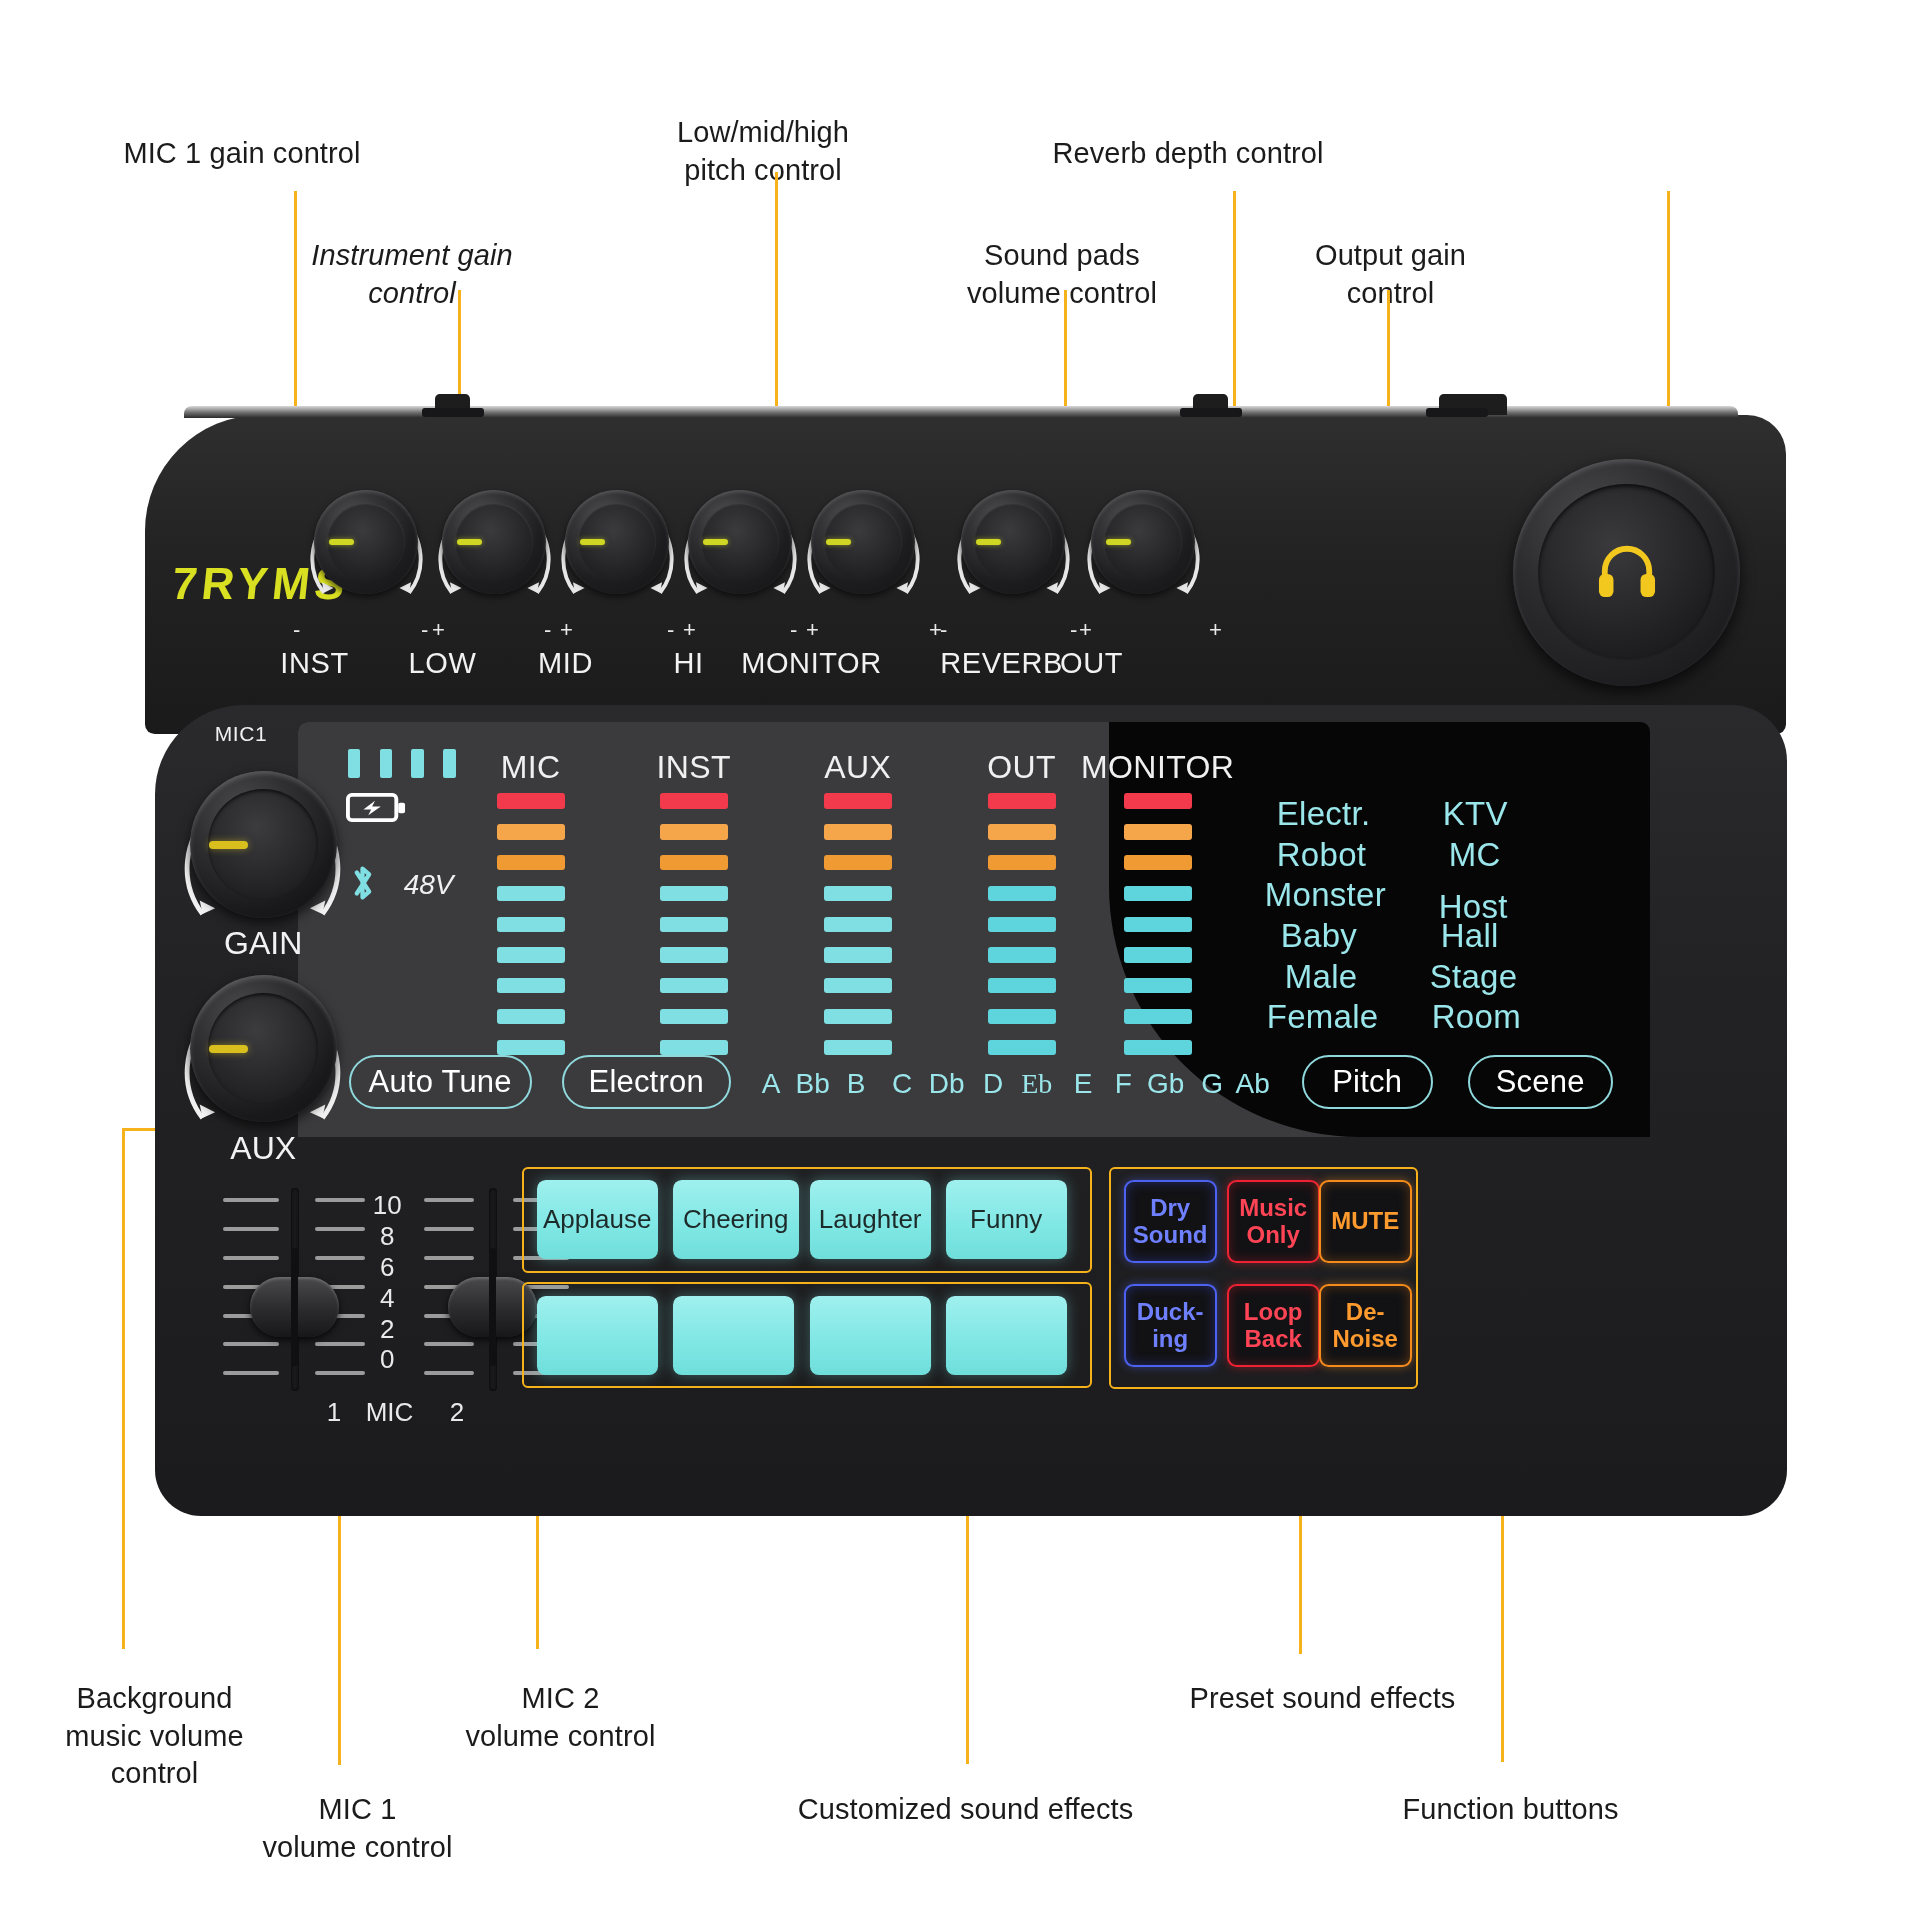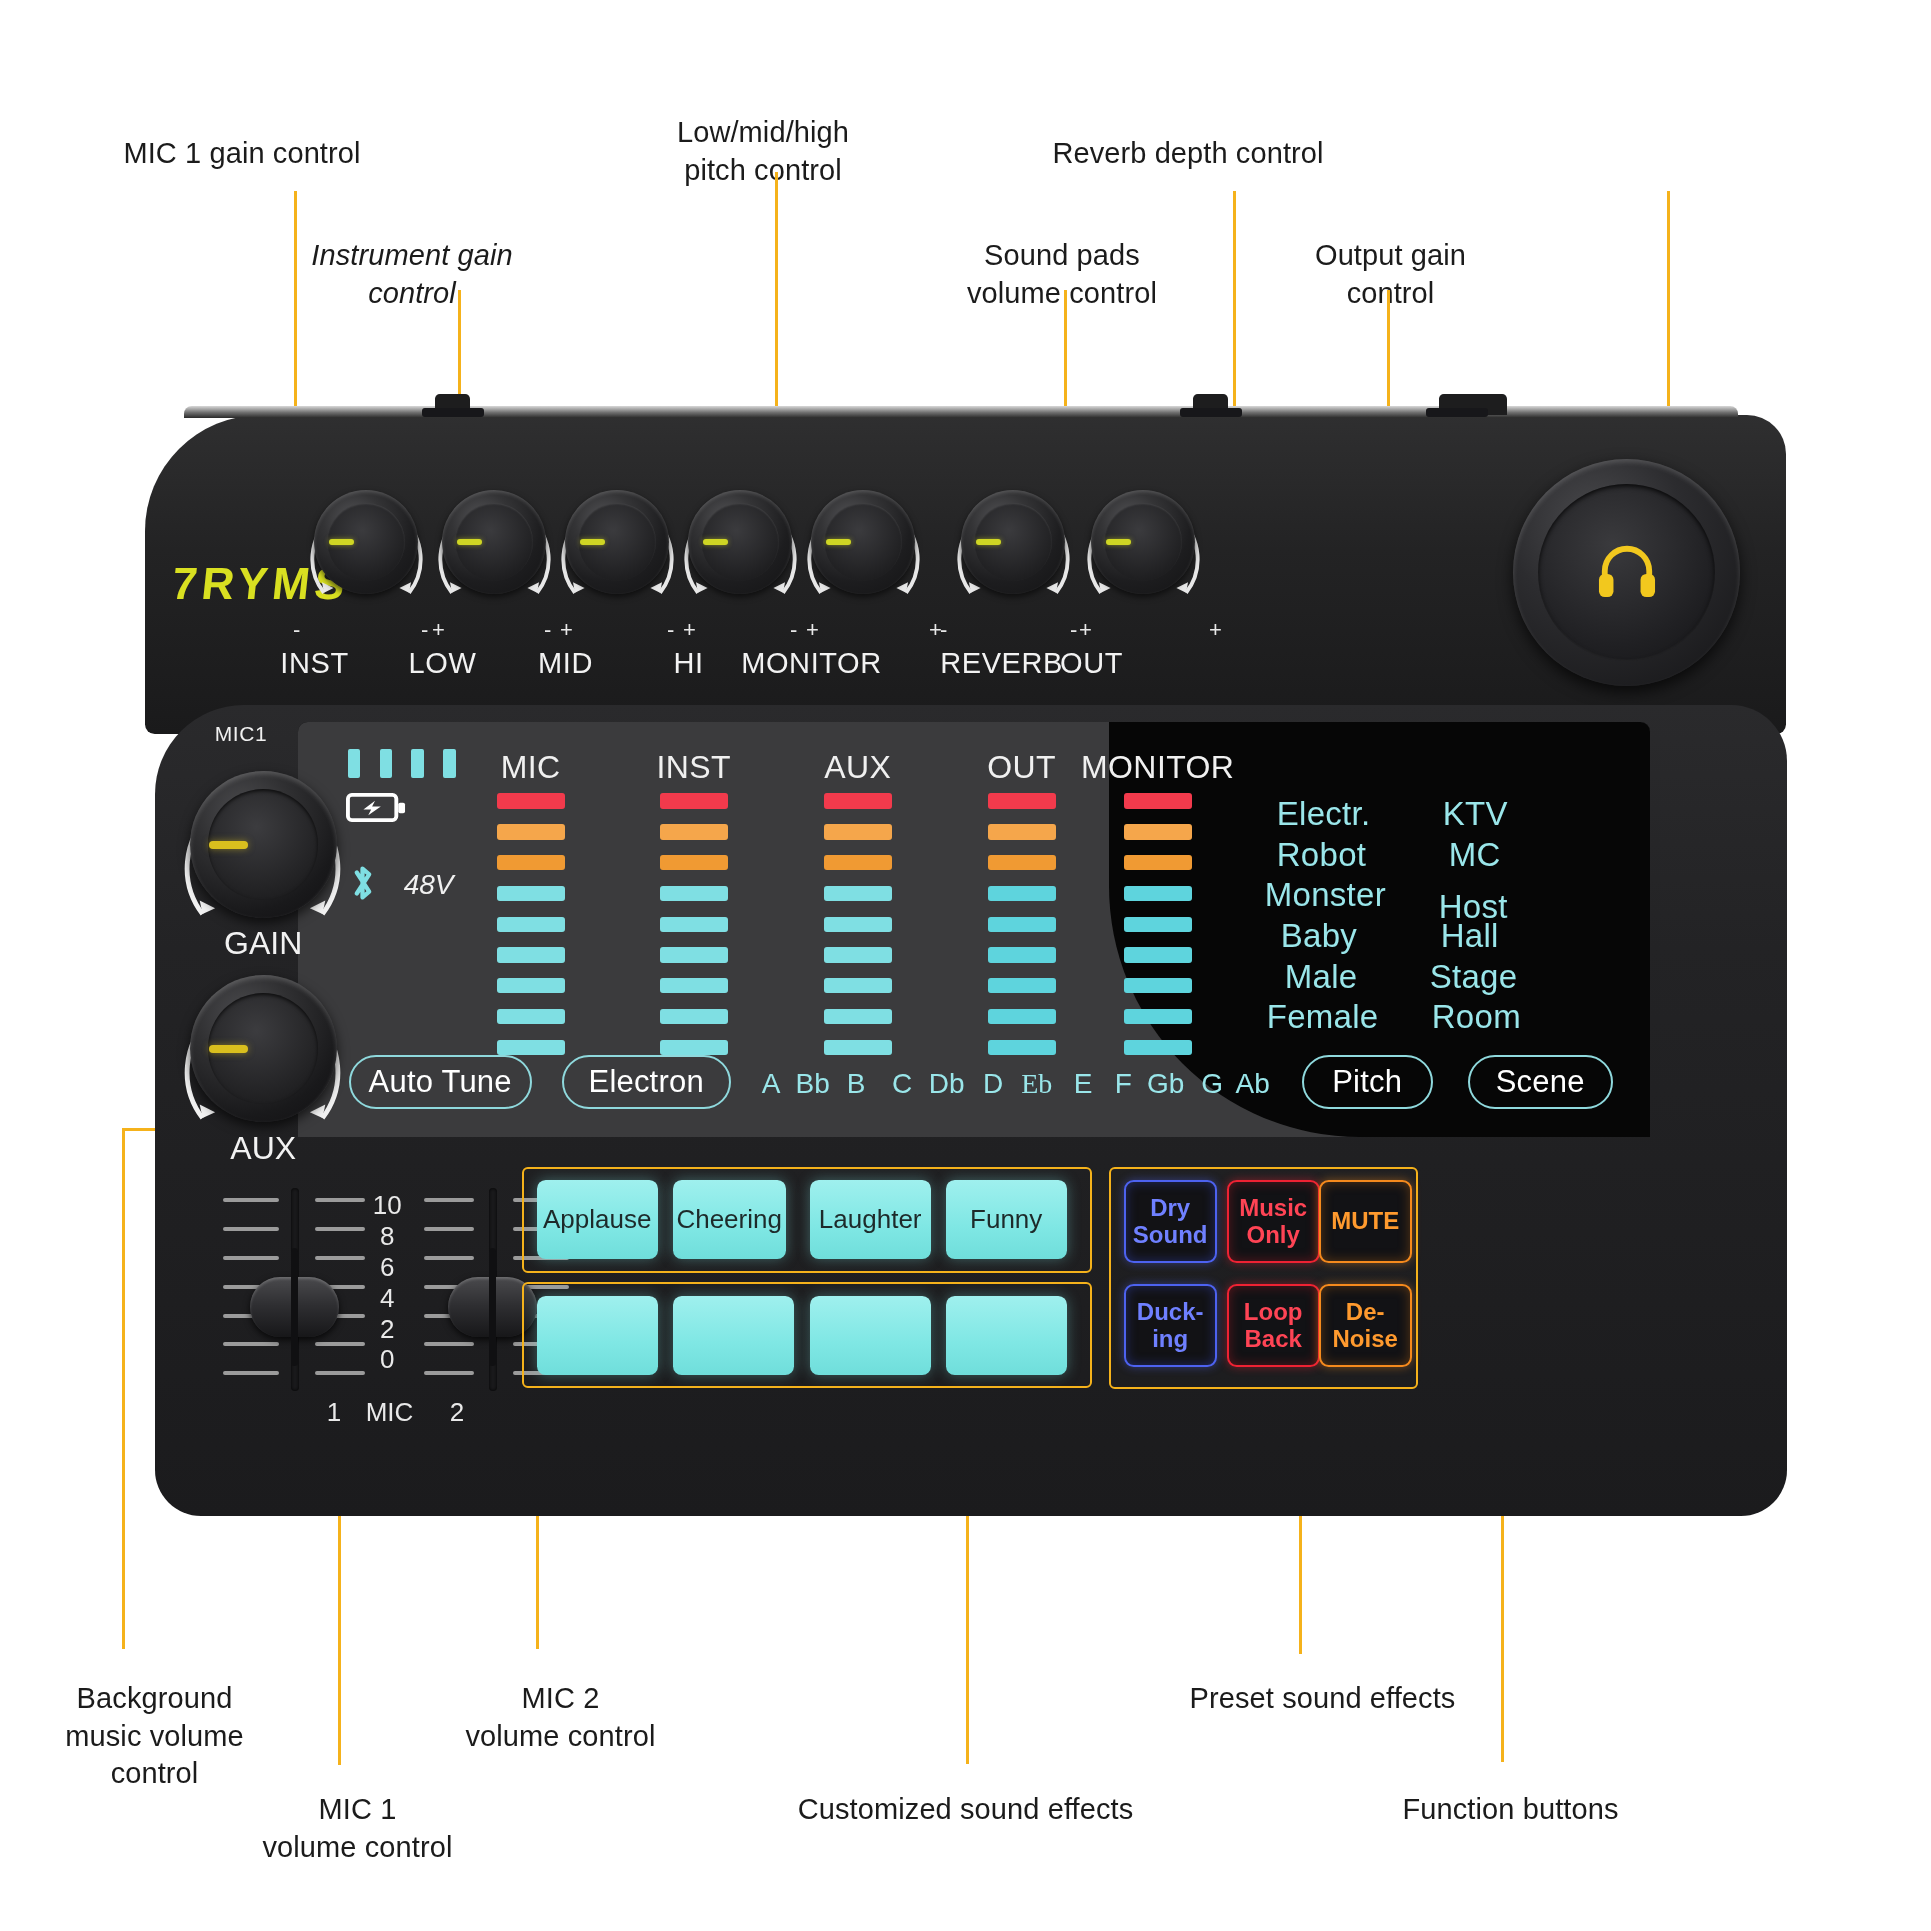--- a/index.html
+++ b/index.html
@@ -581,7 +581,7 @@
 
       <div class="padgroup" style="left:367px; top:462px; width:570px; height:106px;"></div>
       <div class="pad" style="left:382px; top:475px; width:121px; height:79px;">Applause</div>
-      <div class="pad" style="left:518px; top:475px; width:113px; height:79px;">Cheering</div>
+      <div class="pad" style="left:518px; top:475px; width:126px; height:79px;">Cheering</div>
       <div class="pad" style="left:655px; top:475px; width:121px; height:79px;">Laughter</div>
       <div class="pad" style="left:791px; top:475px; width:121px; height:79px;">Funny</div>
 

